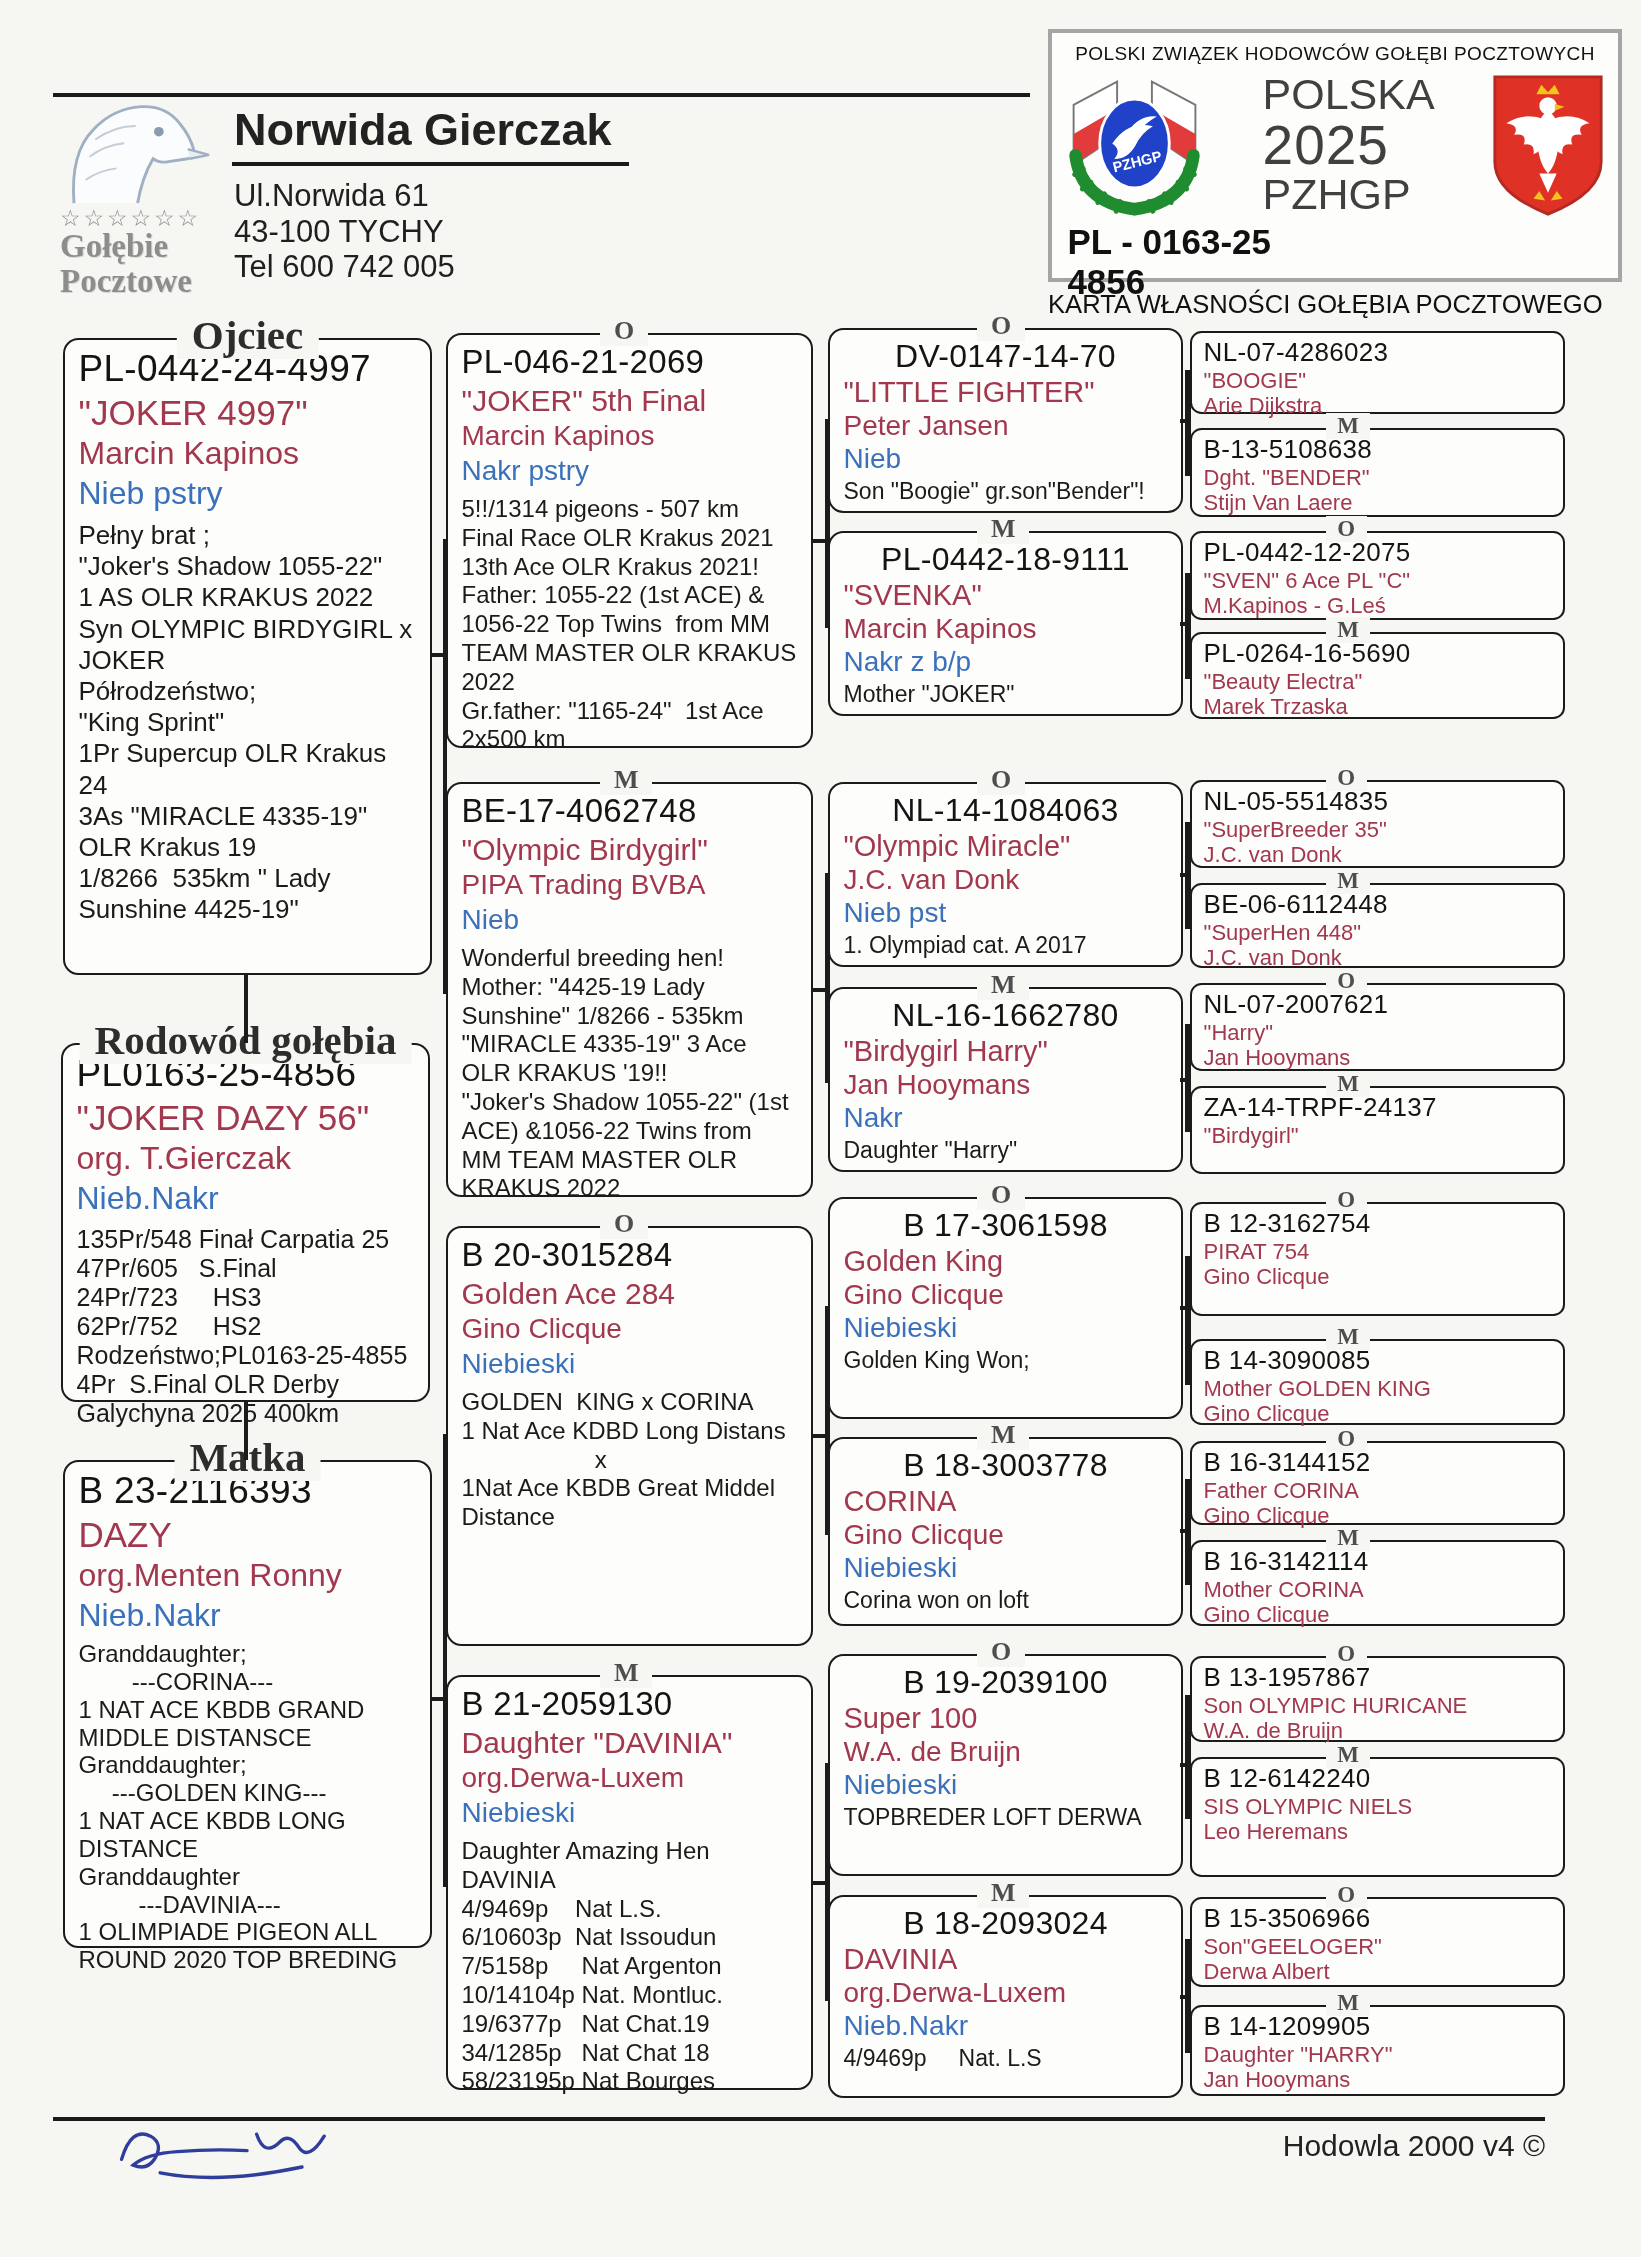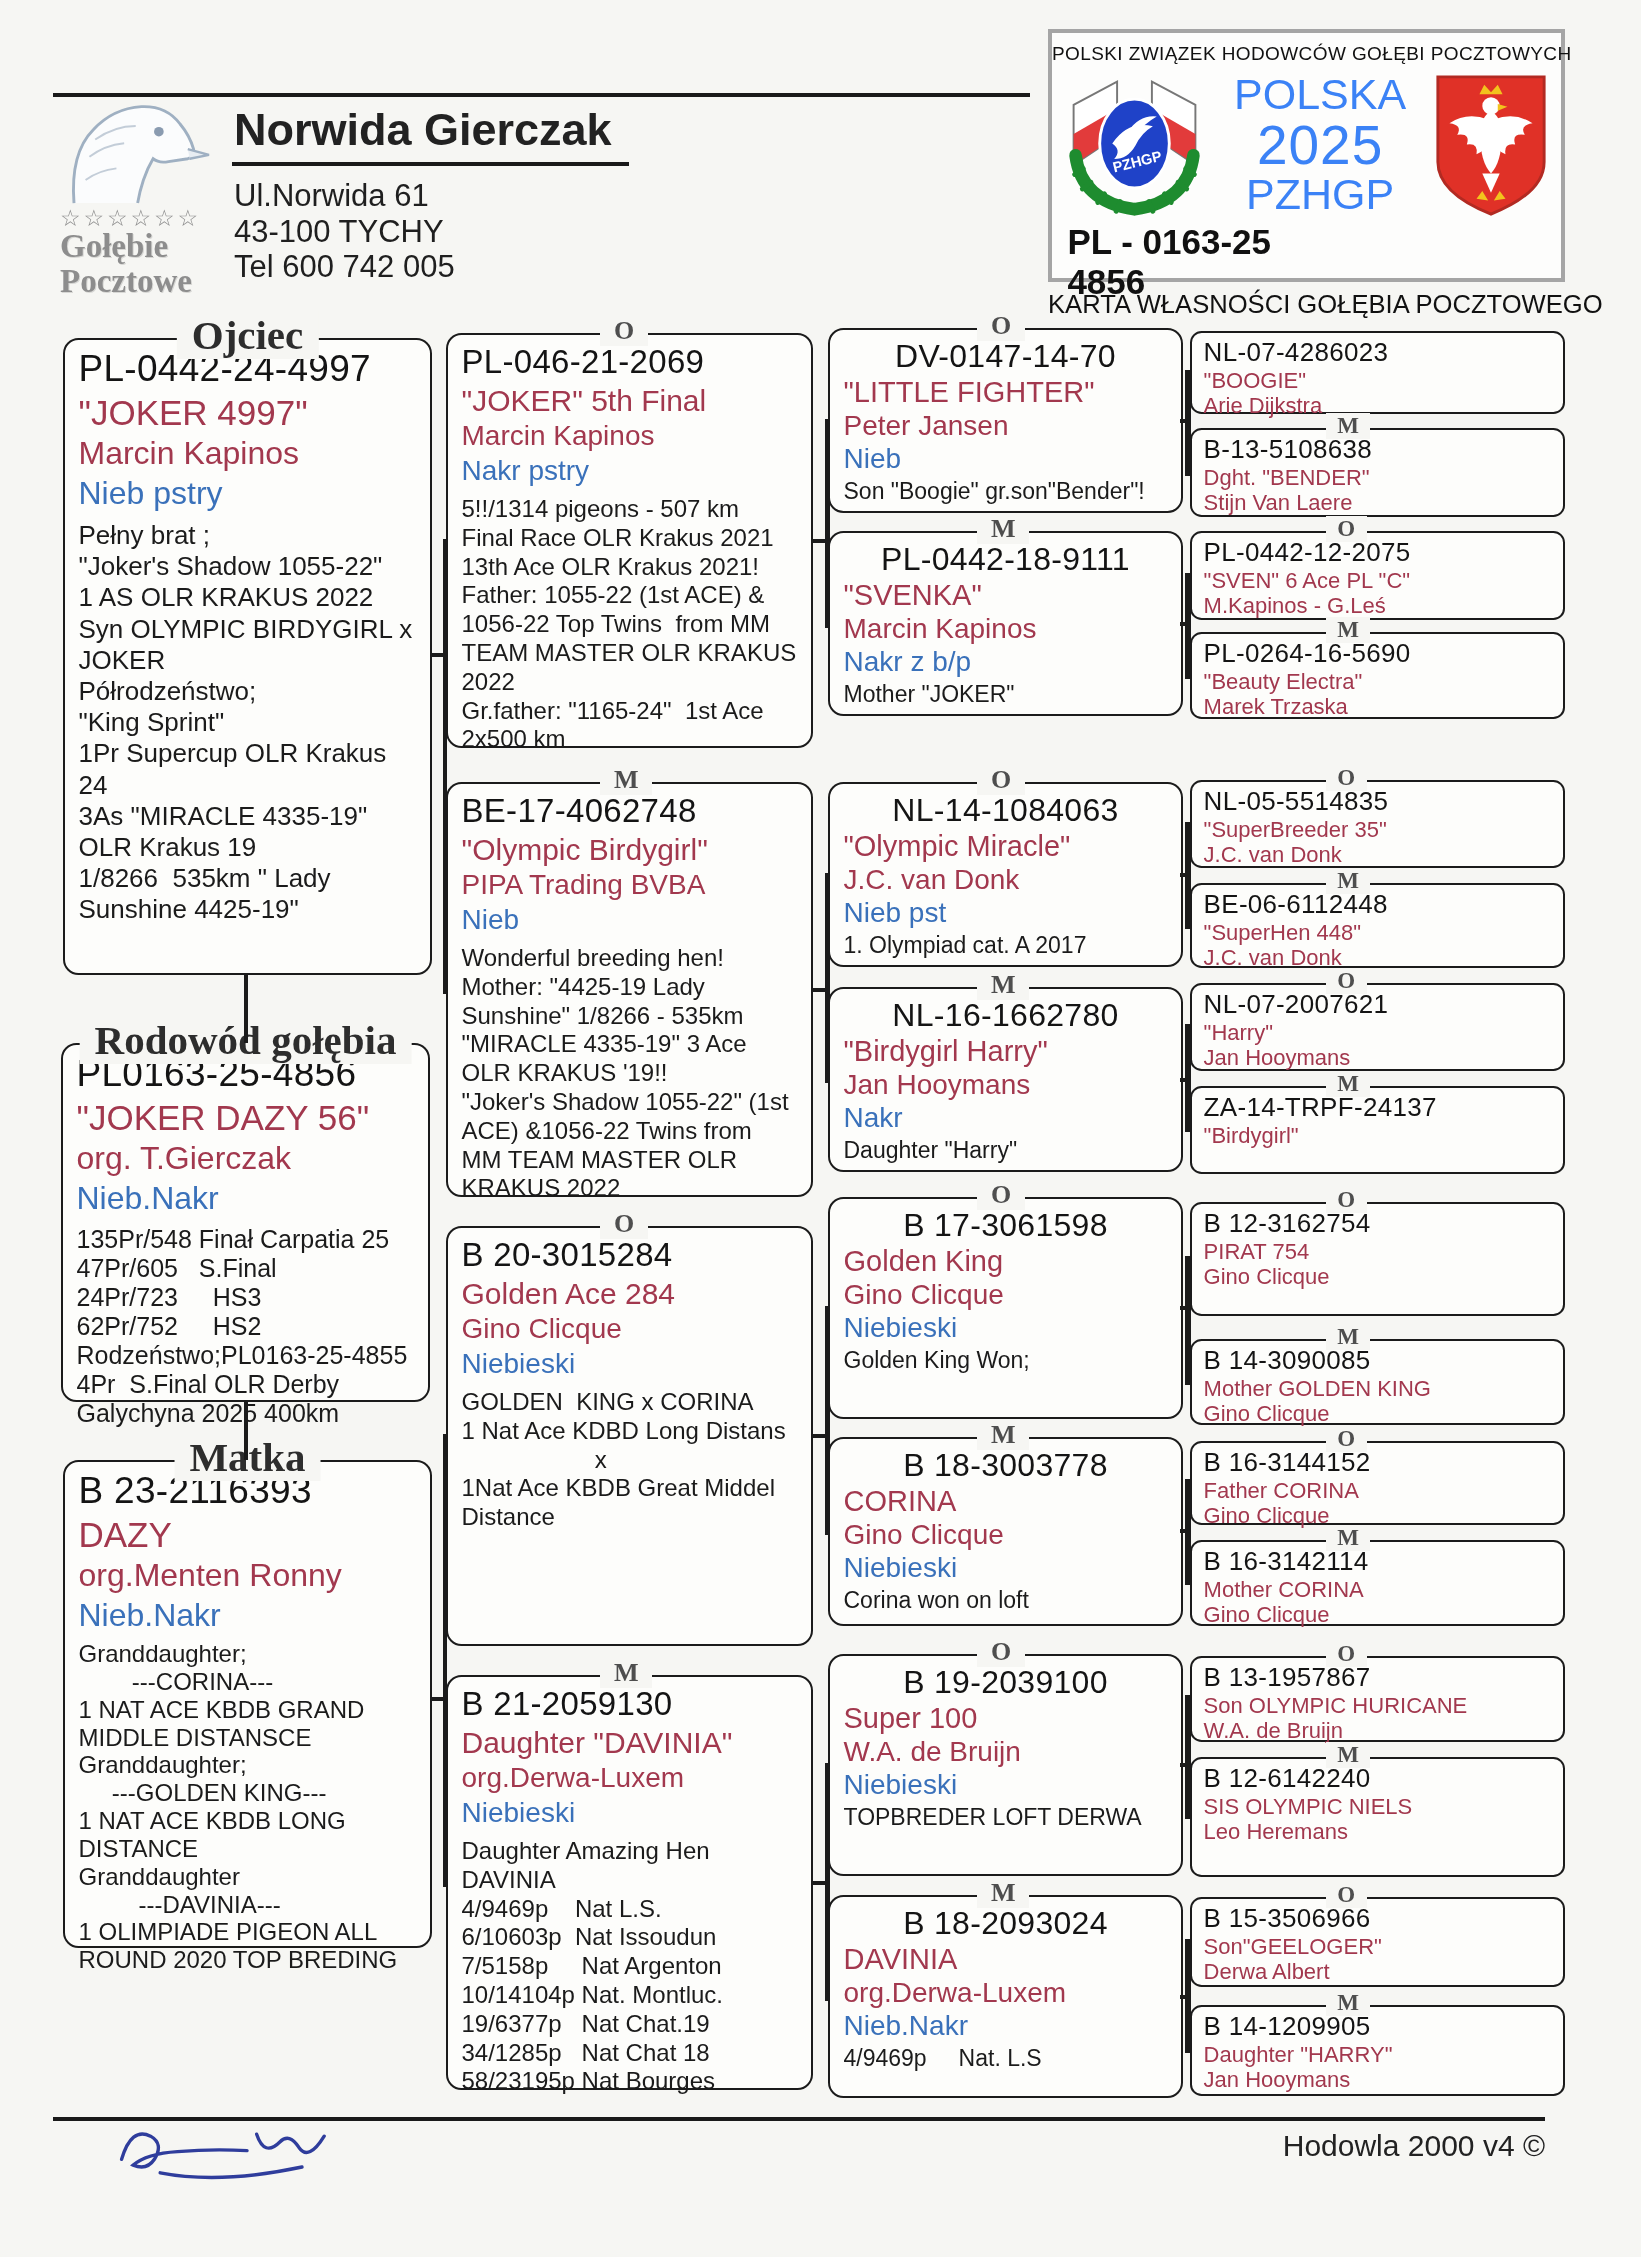--- a/index.html
+++ b/index.html
@@ -14,7 +14,7 @@
   .logocap{position:absolute;left:60px;font-family:"Liberation Serif",serif;font-weight:bold;
            font-size:33px;color:#8d8d8d;text-shadow:1px 1px 0 #d7d7d4;}
   
-  .badge{position:absolute;left:1048px;top:29px;width:517px;height:253px;background:#fdfdfc;
+  .badge{position:absolute;left:1048px;top:29px;width:574px;height:253px;background:#fdfdfc;
          border:4.8px solid #a5a5a5;box-sizing:border-box;}
   .badge-title{margin-top:9.7px;text-align:center;font-size:19px;color:#111;letter-spacing:0.4px;white-space:nowrap;}
   .badge-mid{display:flex;align-items:center;justify-content:space-between;padding:3.9px 13.5px 0 9.7px;height:153px;}

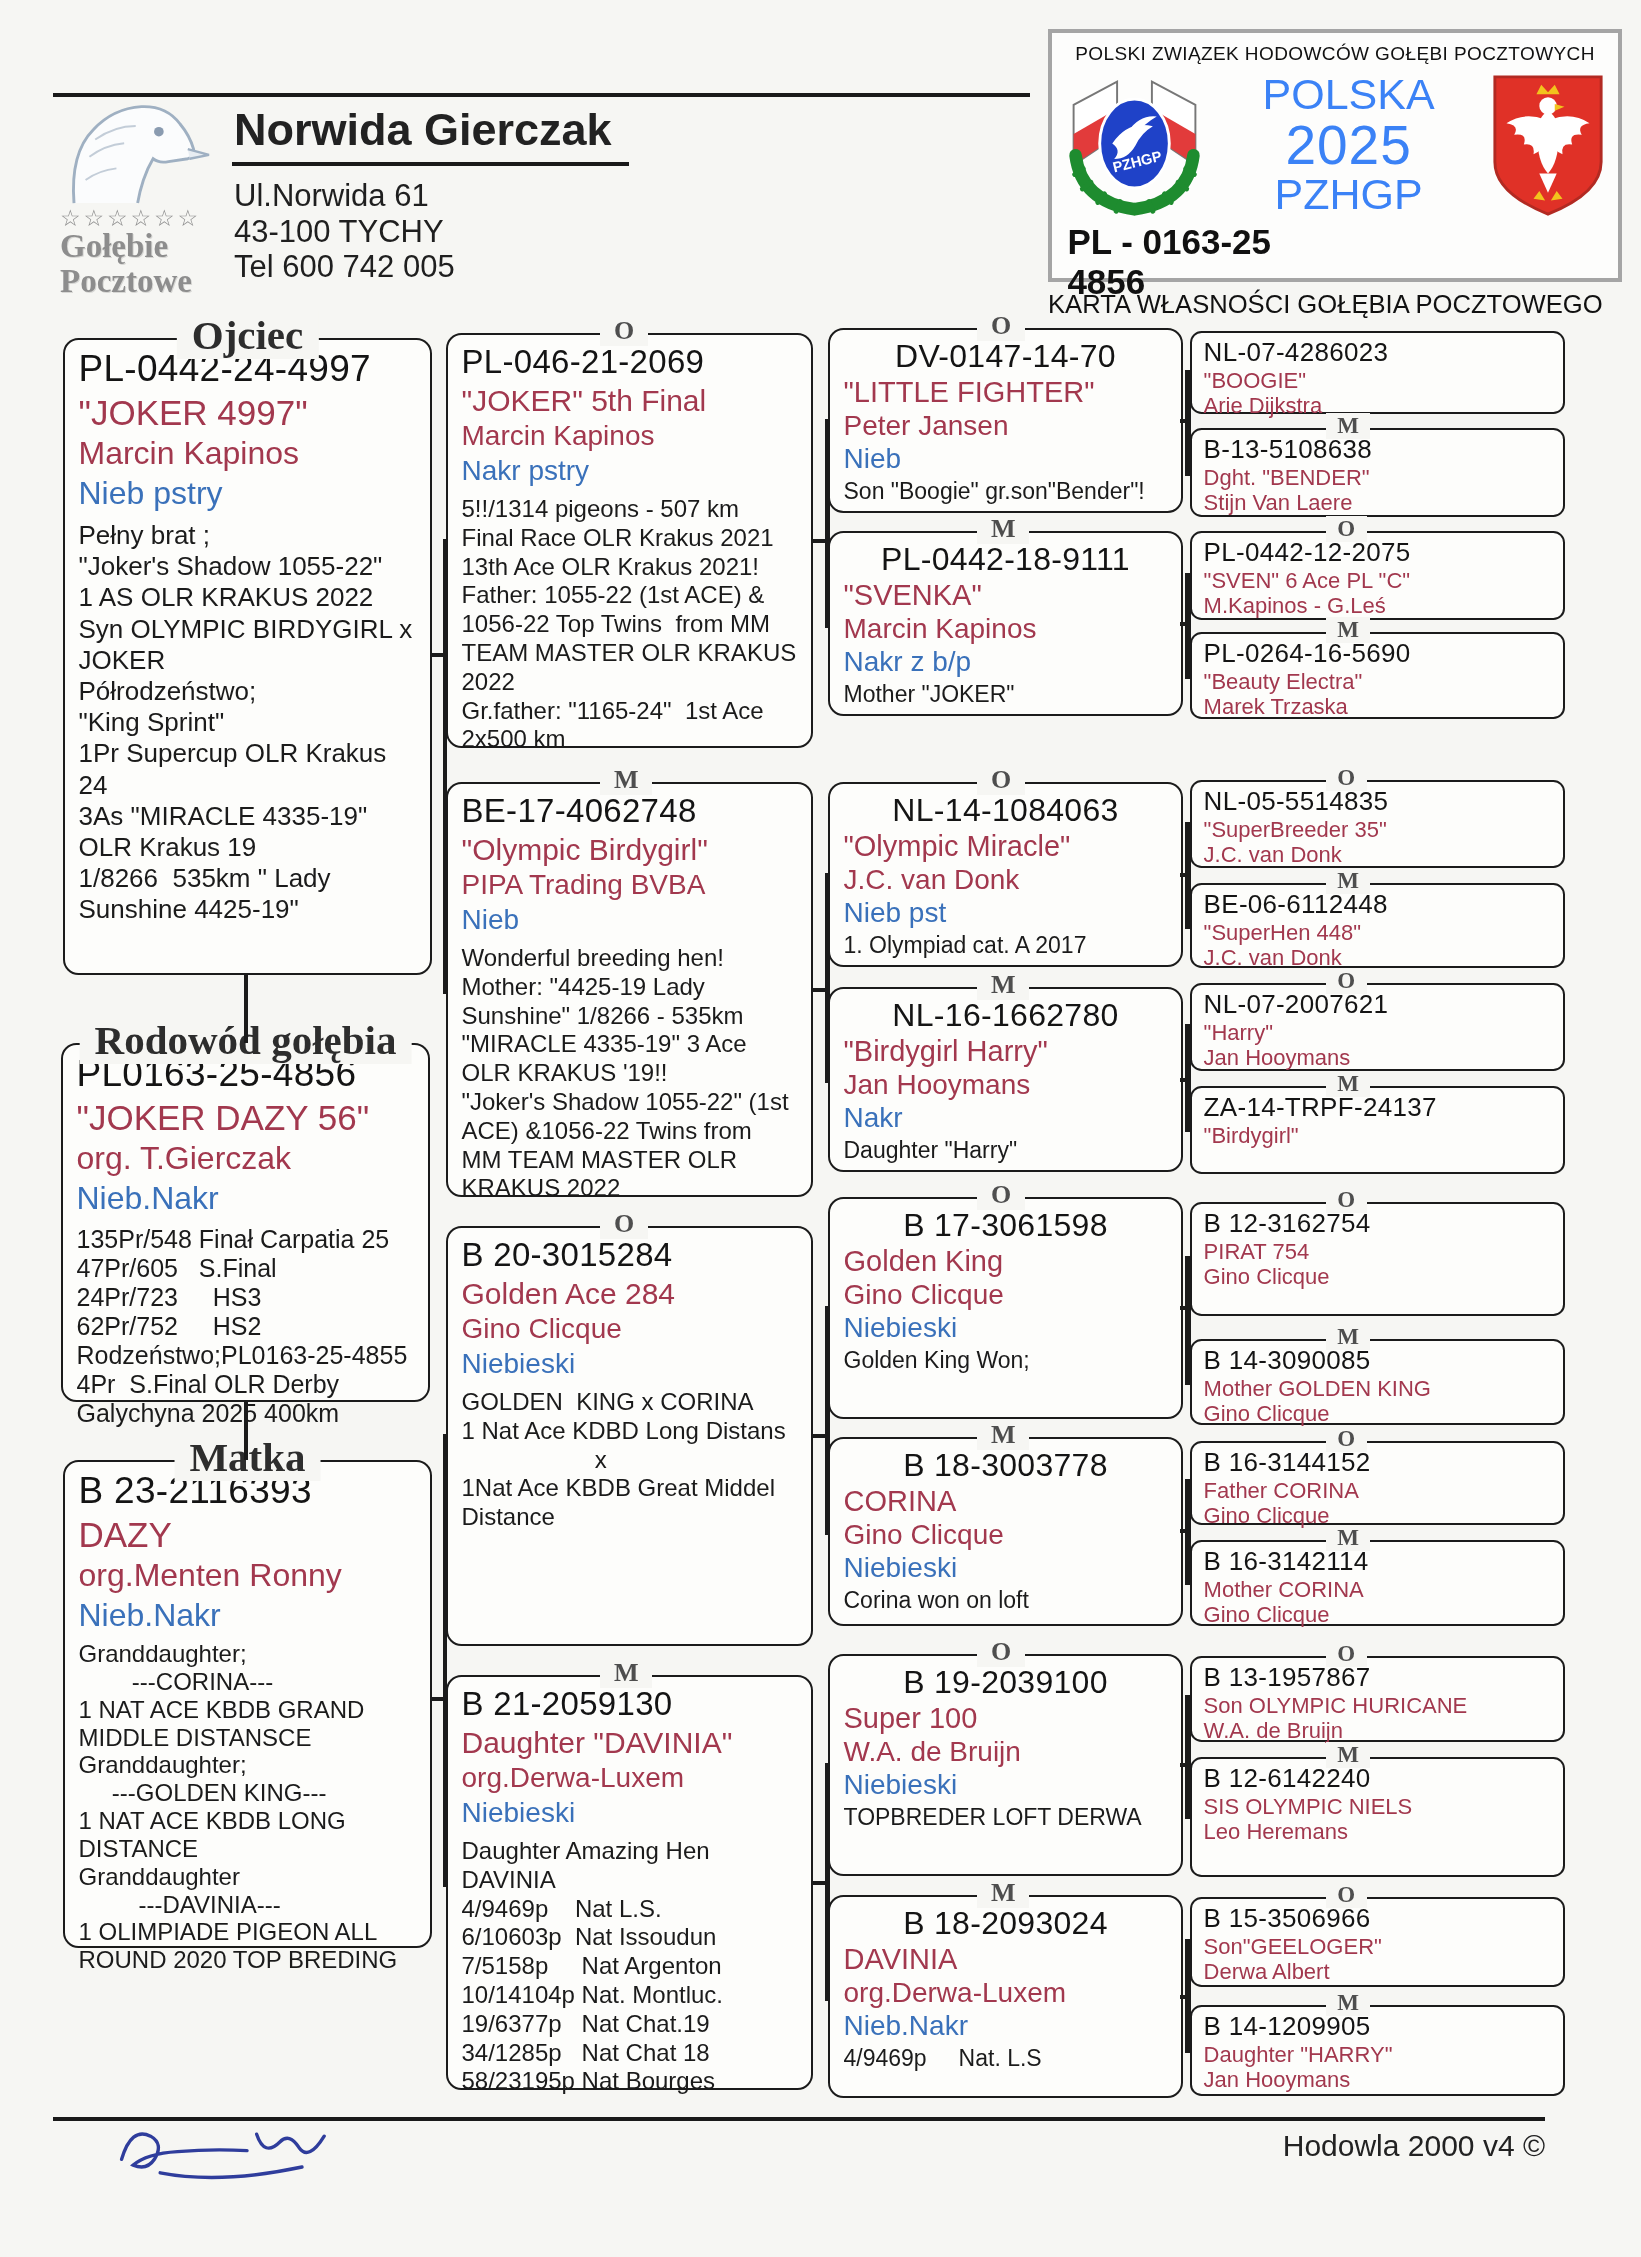--- a/index.html
+++ b/index.html
@@ -18,7 +18,7 @@
          border:4.8px solid #a5a5a5;box-sizing:border-box;}
   .badge-title{margin-top:9.7px;text-align:center;font-size:19px;color:#111;letter-spacing:0.4px;white-space:nowrap;}
   .badge-mid{display:flex;align-items:center;justify-content:space-between;padding:3.9px 13.5px 0 9.7px;height:153px;}
-  .badge-center{text-align:center;line-height:1.02;color:#3b82f6;}
+  .badge-center{text-align:left;line-height:1.02;color:#404040;}
   .b-country{font-size:43px;}
   .b-year{font-size:55px;font-weight:normal;letter-spacing:1px;}
   .b-fed{font-size:43px;}

